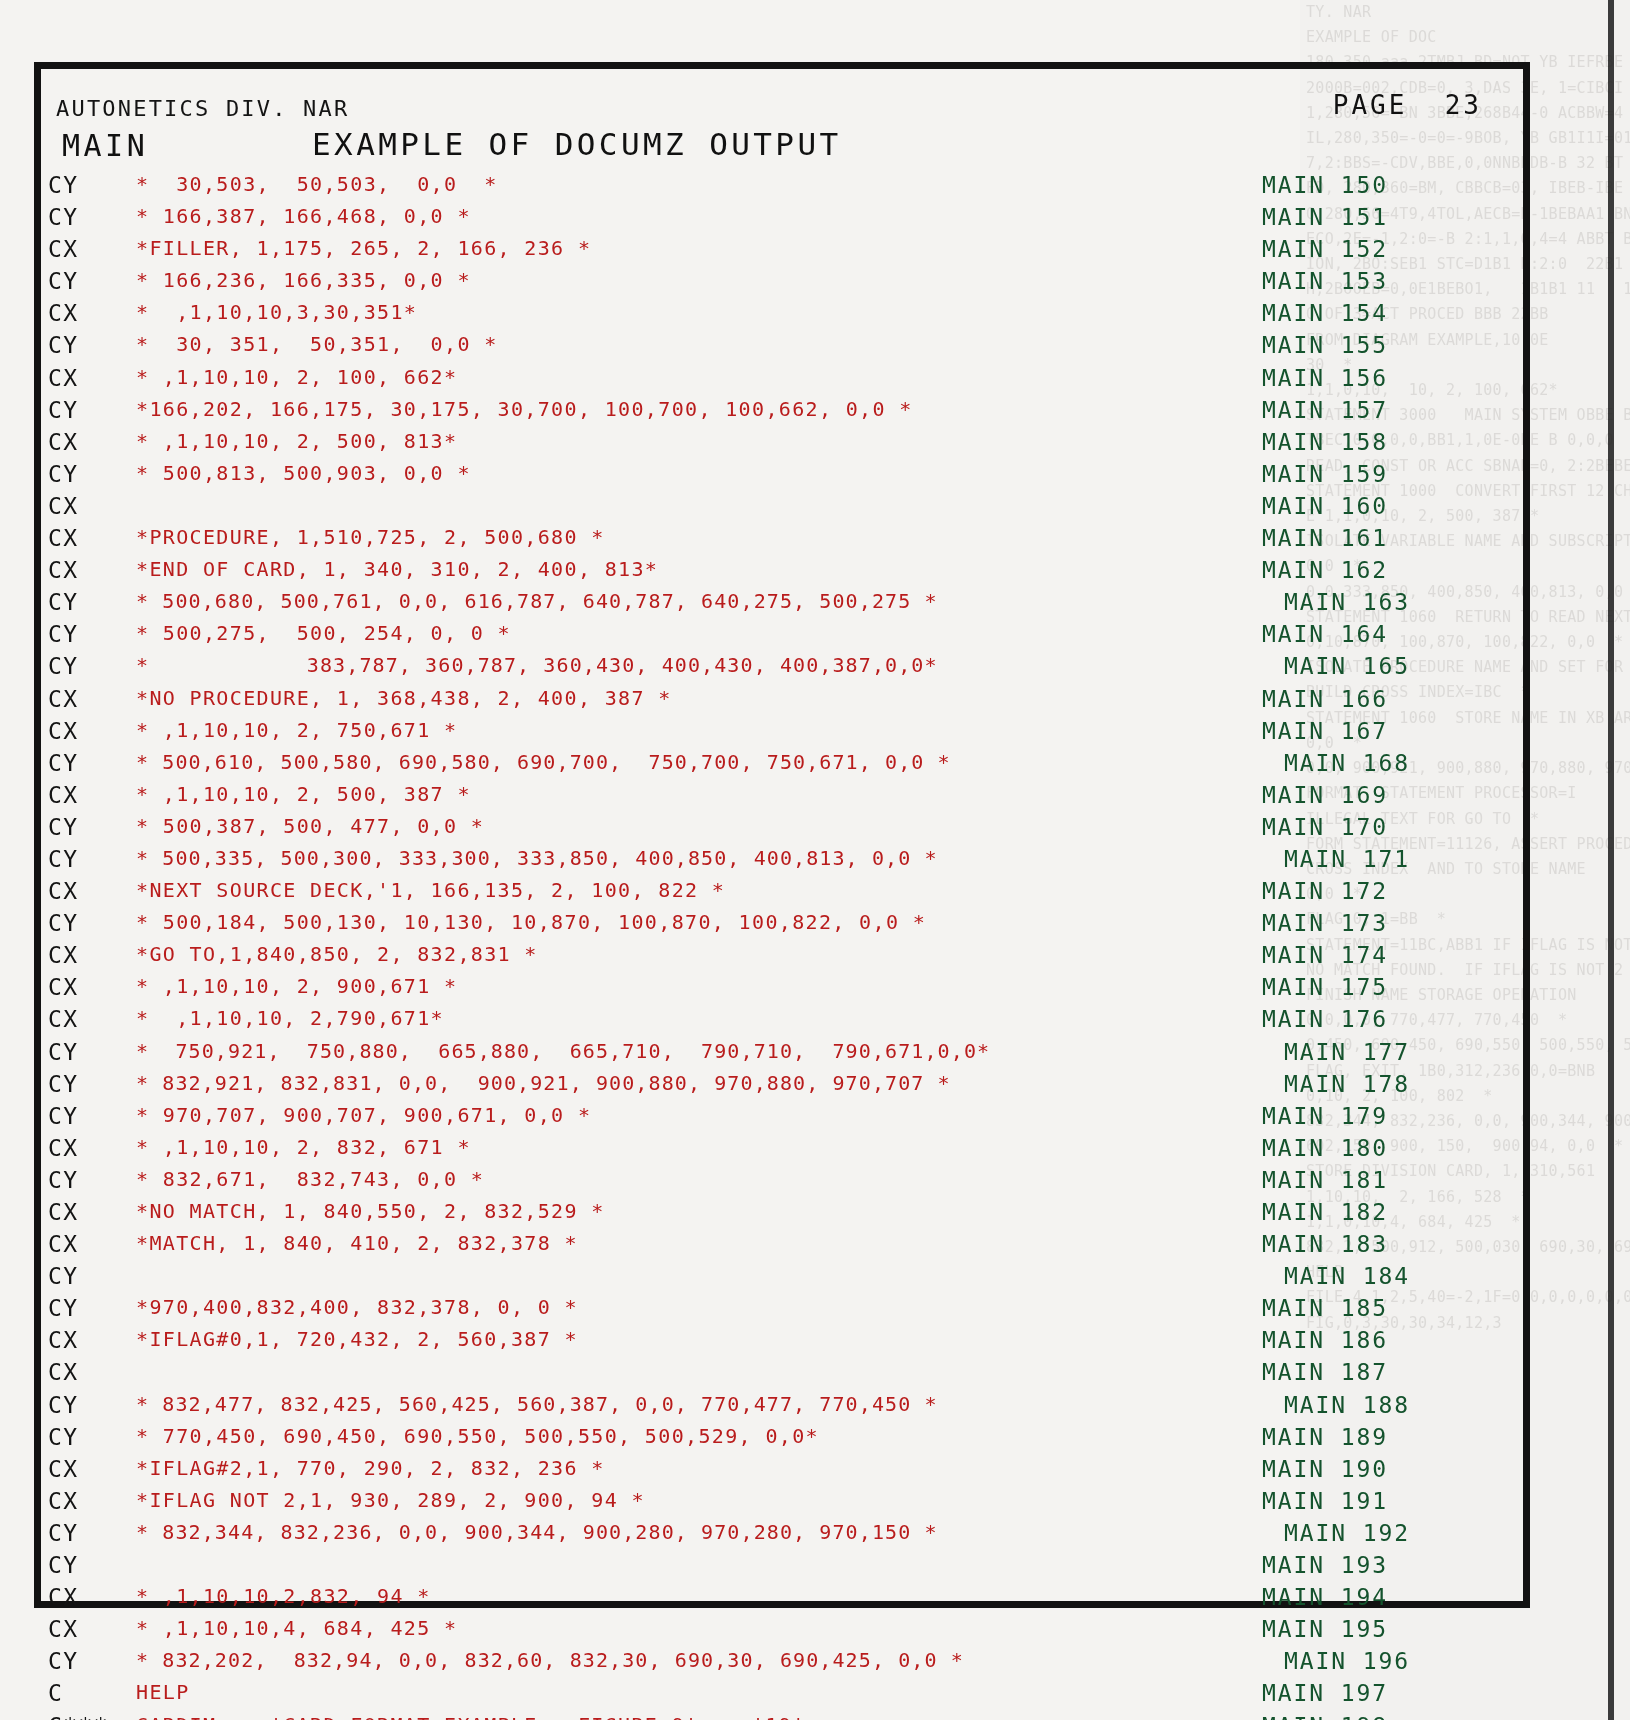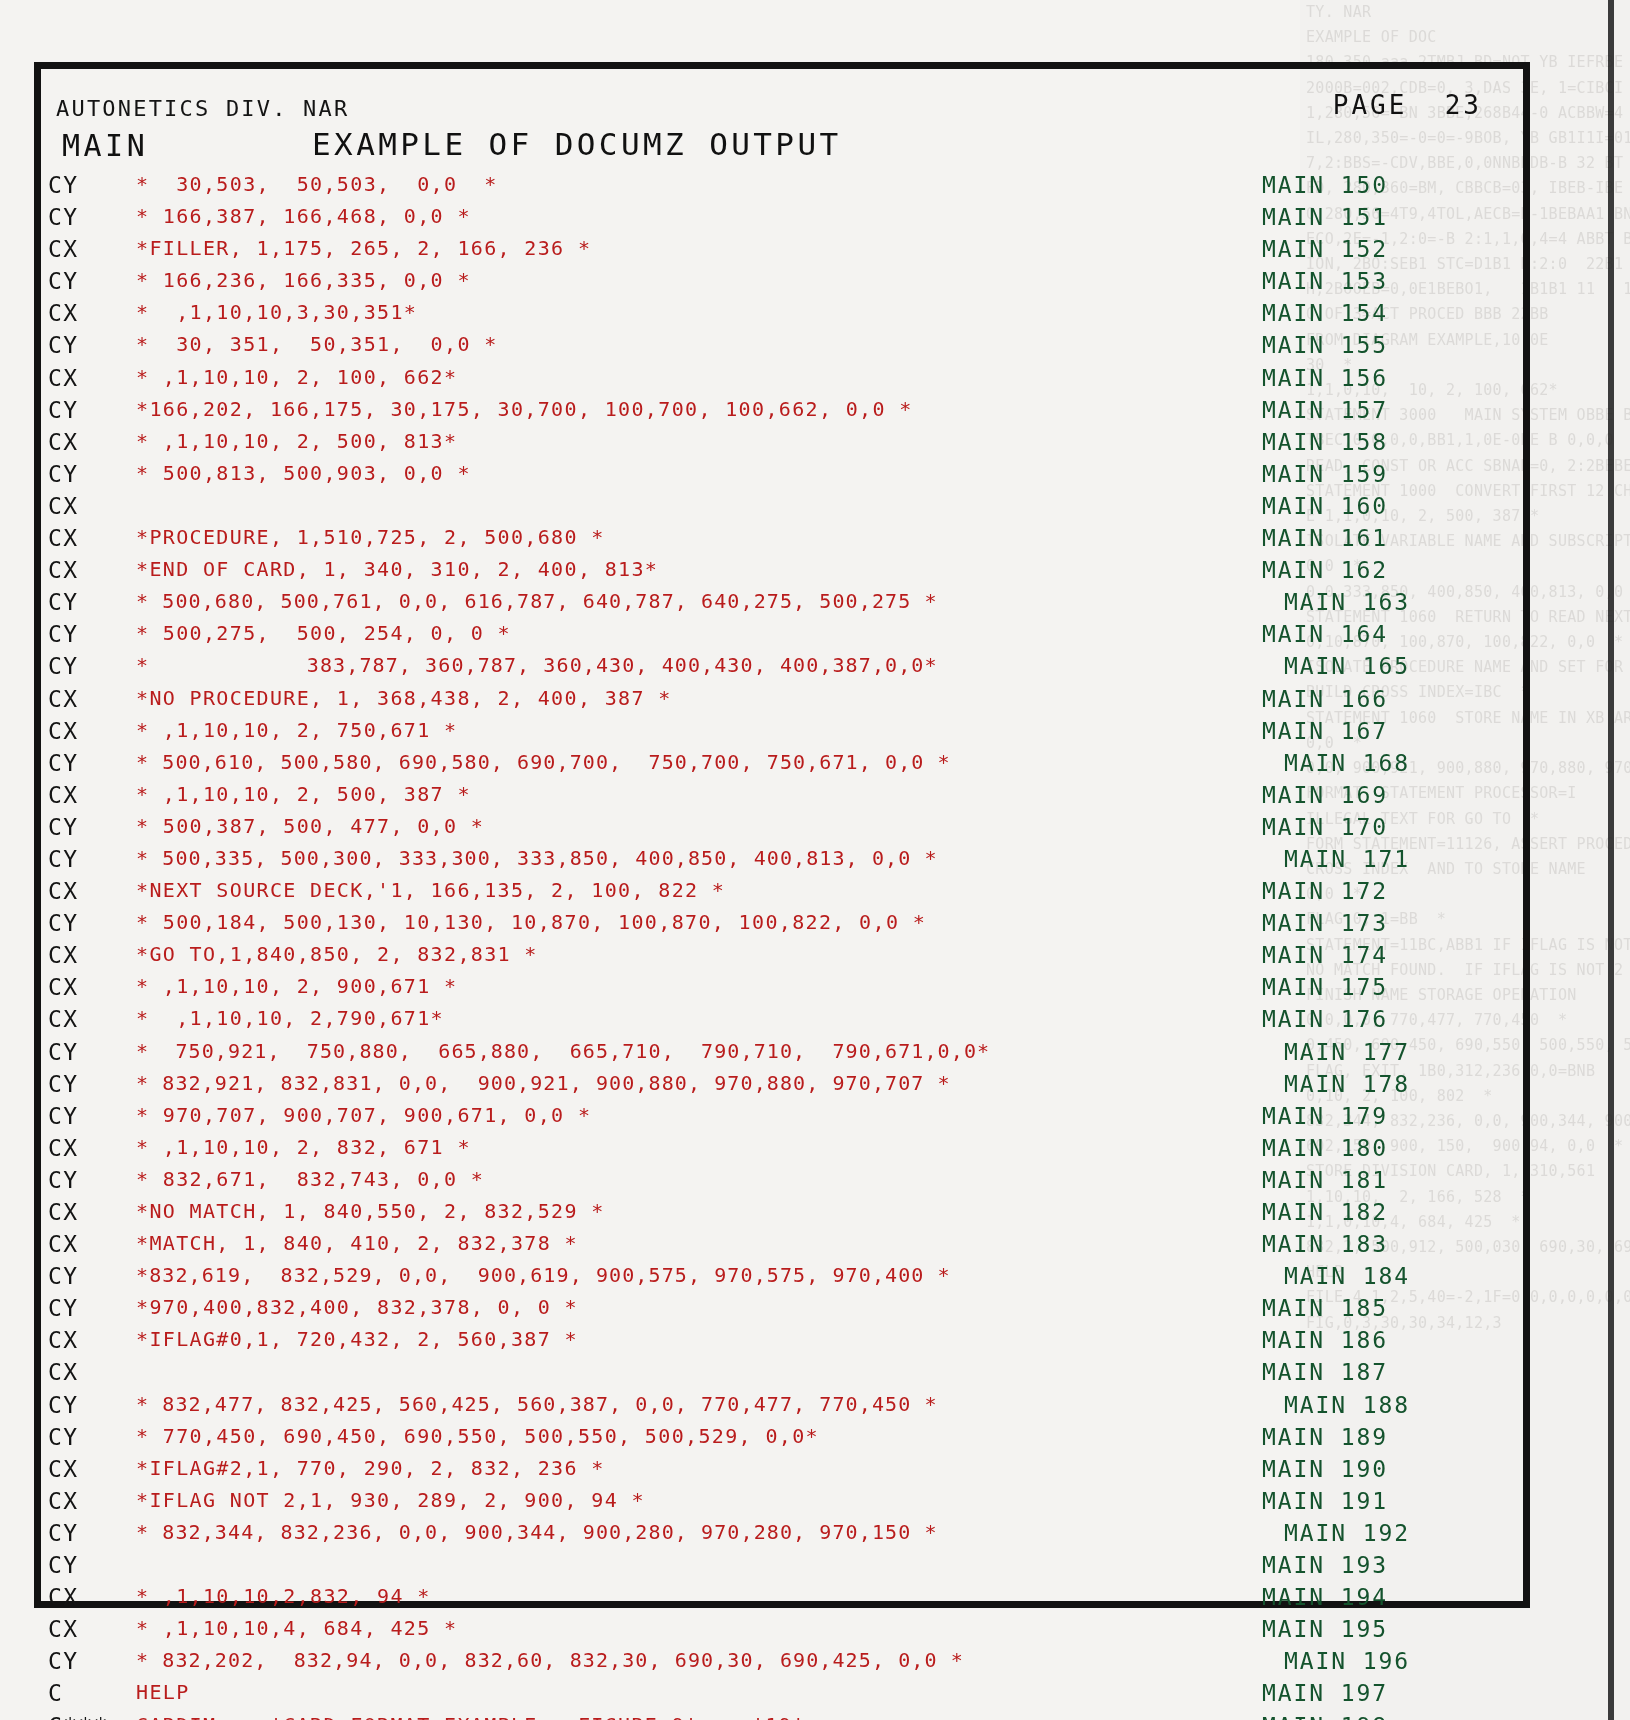--- a/index.html
+++ b/index.html
@@ -259,7 +259,7 @@
       <div class="row"><span class="cc">CY</span><span class="txt">* 832,671,  832,743, 0,0 *</span><span class="seq">MAIN 181</span></div>
       <div class="row"><span class="cc">CX</span><span class="txt">*NO MATCH, 1, 840,550, 2, 832,529 *</span><span class="seq">MAIN 182</span></div>
       <div class="row"><span class="cc">CX</span><span class="txt">*MATCH, 1, 840, 410, 2, 832,378 *</span><span class="seq">MAIN 183</span></div>
-      <div class="row tight"><span class="cc">CY</span><span class="txt">*832,619,  832,529, 0,0,  900,619, 900,575, 970,575, 970,400 *</span><span class="seq">MAIN 184</span></div>
+      <div class="row tight"><span class="cc">CY</span><span class="seq">MAIN 184</span></div>
       <div class="row"><span class="cc">CY</span><span class="txt">*970,400,832,400, 832,378, 0, 0 *</span><span class="seq">MAIN 185</span></div>
       <div class="row"><span class="cc">CX</span><span class="txt">*IFLAG#0,1, 720,432, 2, 560,387 *</span><span class="seq">MAIN 186</span></div>
       <div class="row"><span class="cc">CX</span><span class="seq">MAIN 187</span></div>

